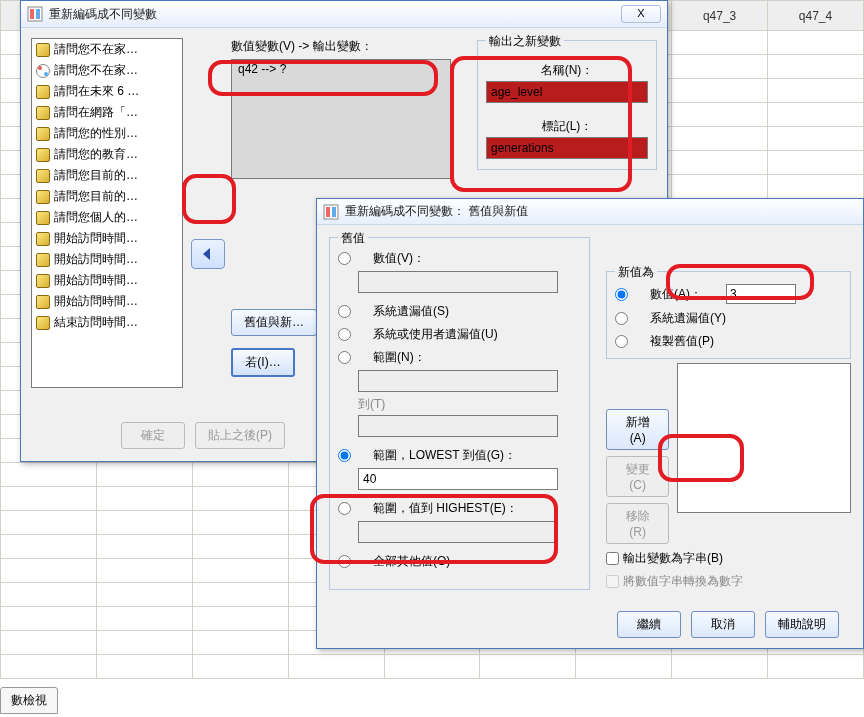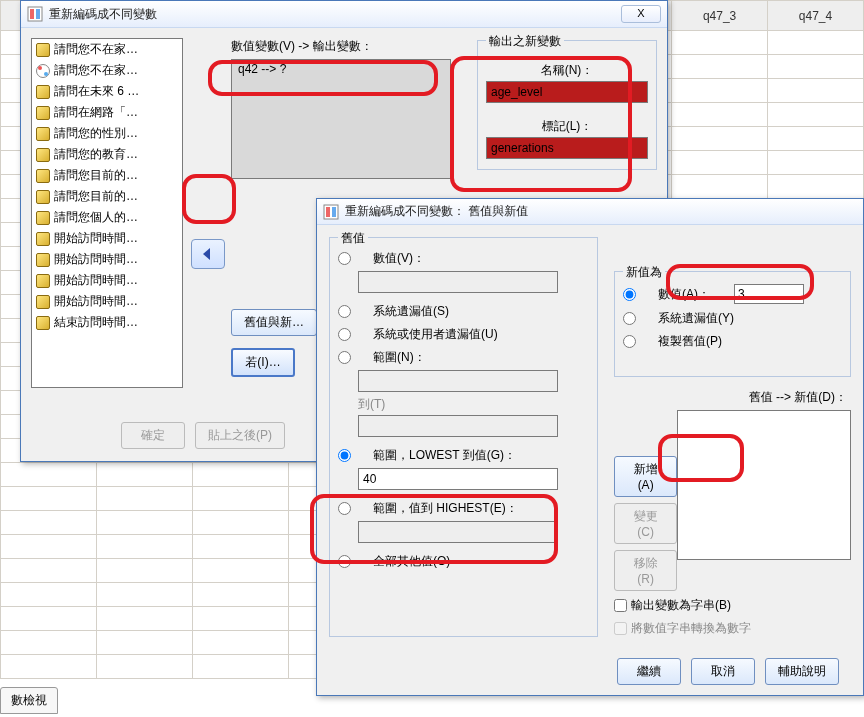--- a/index.html
+++ b/index.html
@@ -555,7 +555,7 @@
     </div>
 
     <div style="flex:1; display:flex; flex-direction:column;">
-      <div class="fieldset fs-new" style="padding-bottom:24px;margin-top:36px;">
+      <div class="fieldset fs-new" style="padding-bottom:6px;margin-top:36px;">
         <span class="legend">新值為</span>
         <label class="radio-row">
             <input type="radio" name="new" checked="" style=""> 

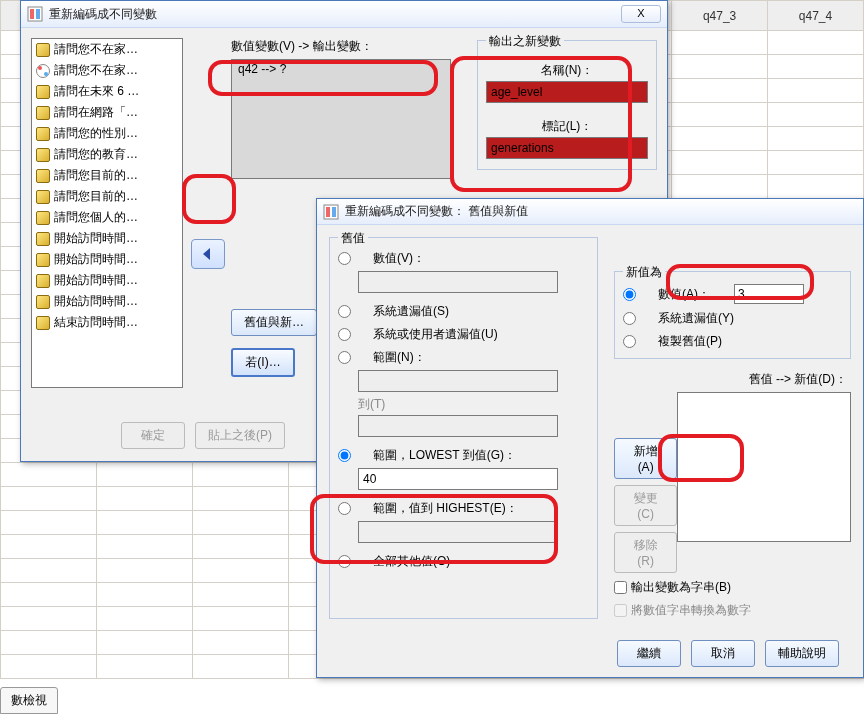--- a/index.html
+++ b/index.html
@@ -572,7 +572,6 @@
           </label>
       </div>
 
-      <div style="margin-top:12px; text-align:right; padding-right:4px;">舊值 --&gt; 新值(D)：</div>
       <div style="display:flex; ">
         <div class="side-btns">
           <span class="btn" style="min-width:54px;">新增(A)</span>

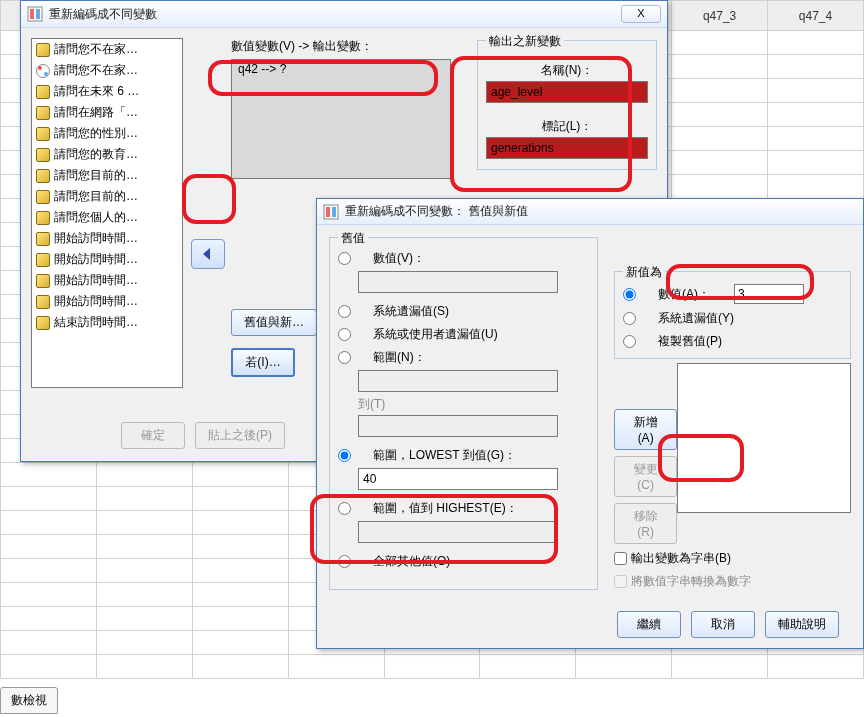--- a/index.html
+++ b/index.html
@@ -572,7 +572,7 @@
           </label>
       </div>
 
-      <div style="display:flex; ">
+      <div style="display:flex; gap:8px;">
         <div class="side-btns">
           <span class="btn" style="min-width:54px;">新增(A)</span>
           <span class="btn disabled" style="min-width:54px;">變更(C)</span>

